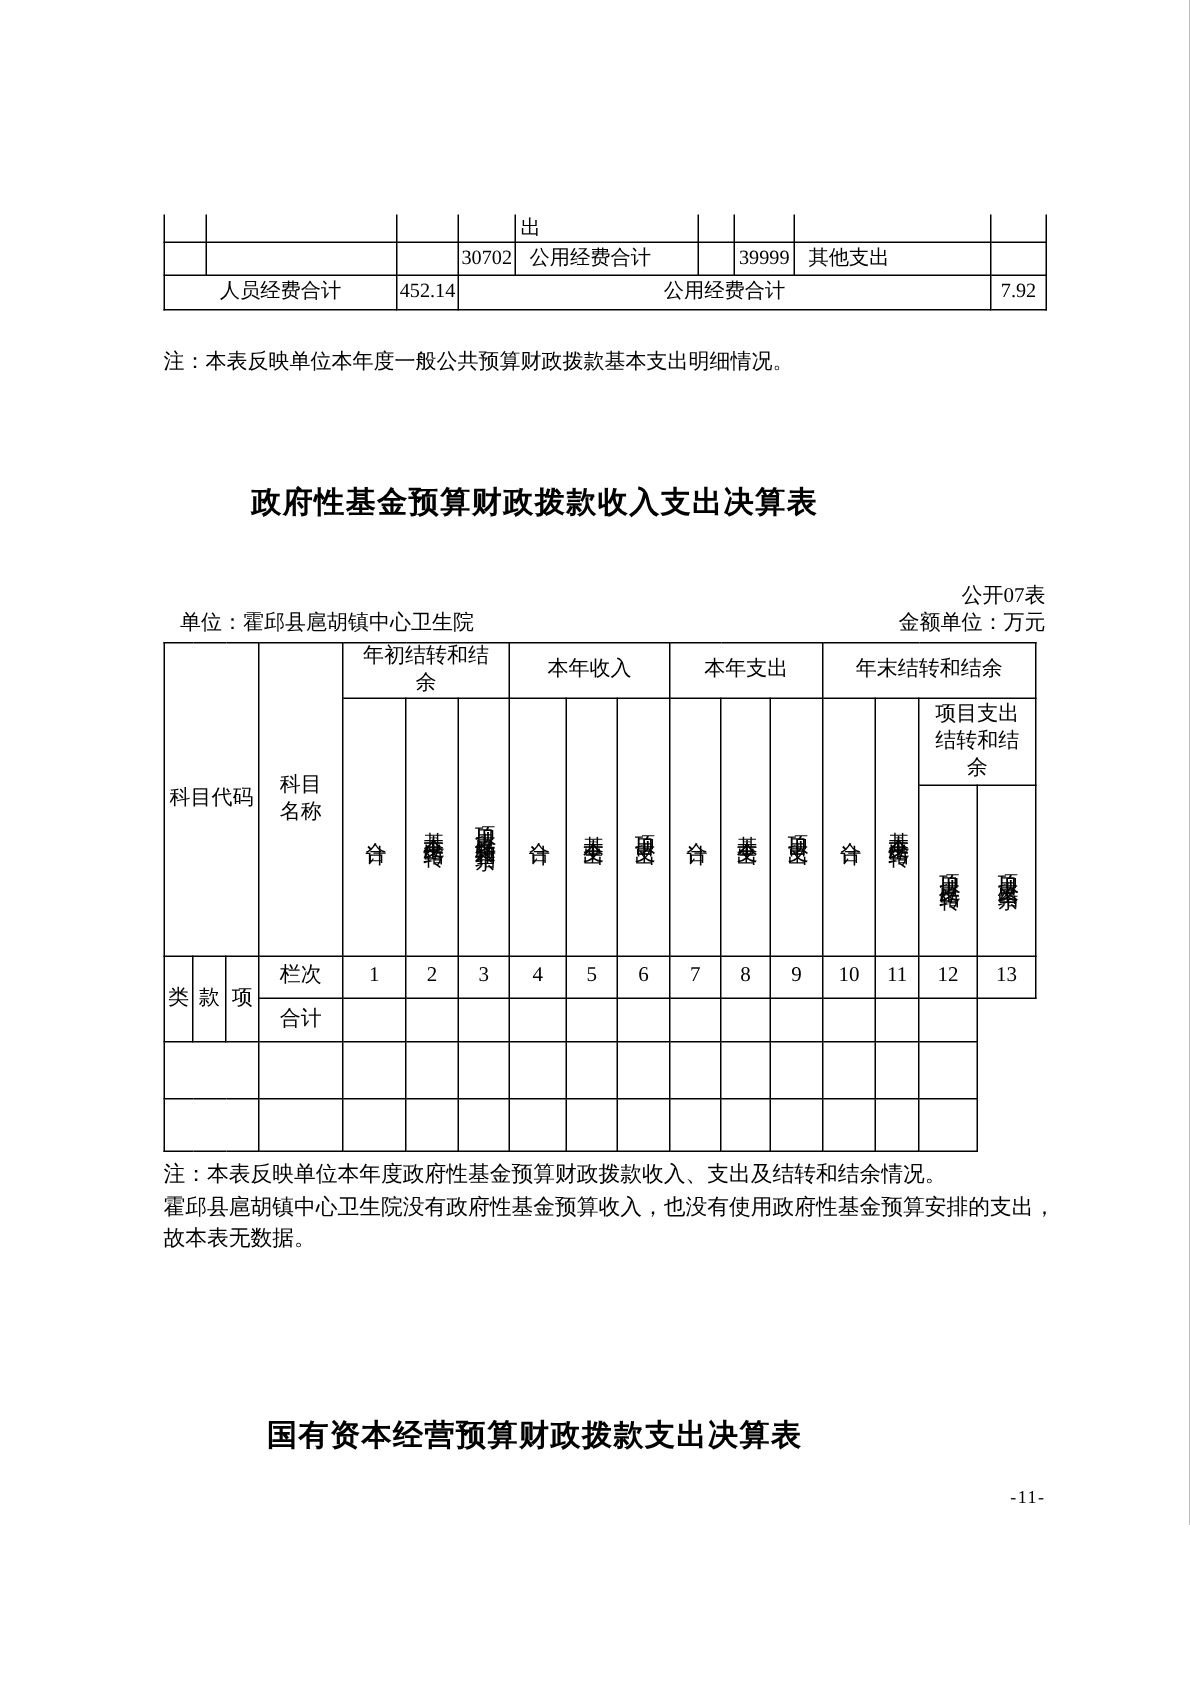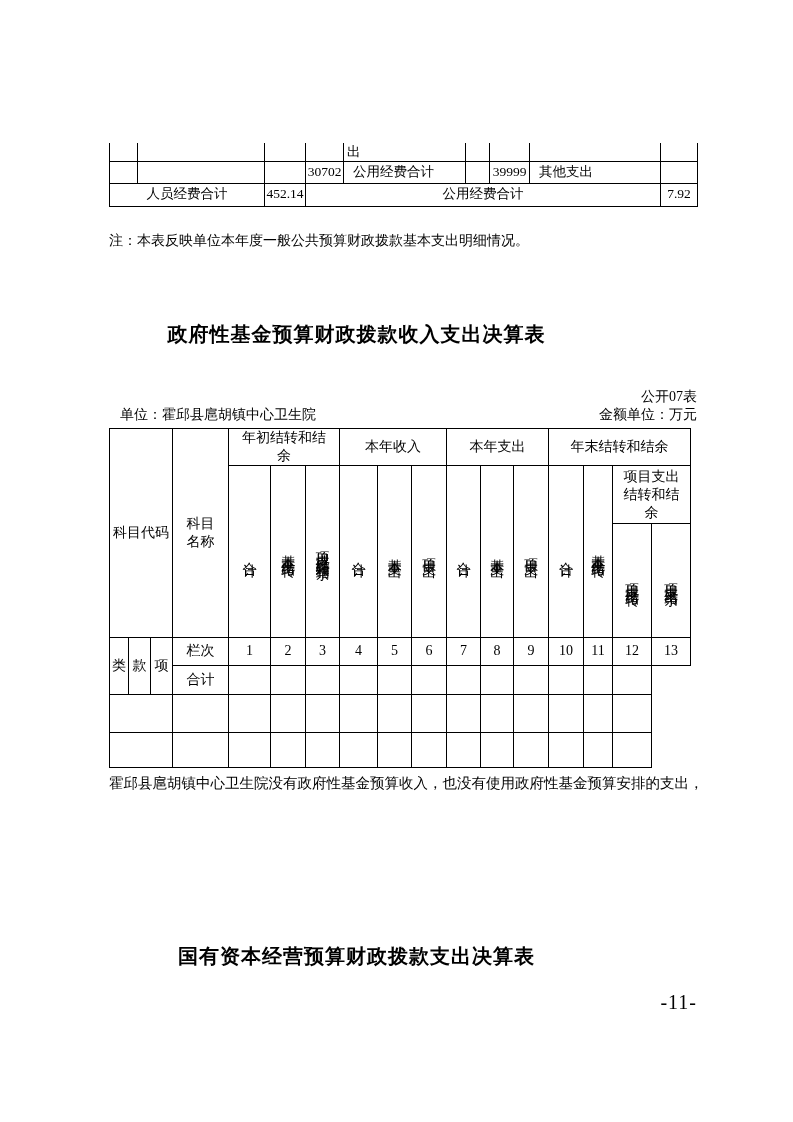--- a/index.html
+++ b/index.html
@@ -224,6 +224,7 @@
     </table>
 
   <div class="notes2">
+    <div>注：本表反映单位本年度政府性基金预算财政拨款收入、支出及结转和结余情况。</div>
     <div>霍邱县扈胡镇中心卫生院没有政府性基金预算收入，也没有使用政府性基金预算安排的支出，</div>
   </div>
 

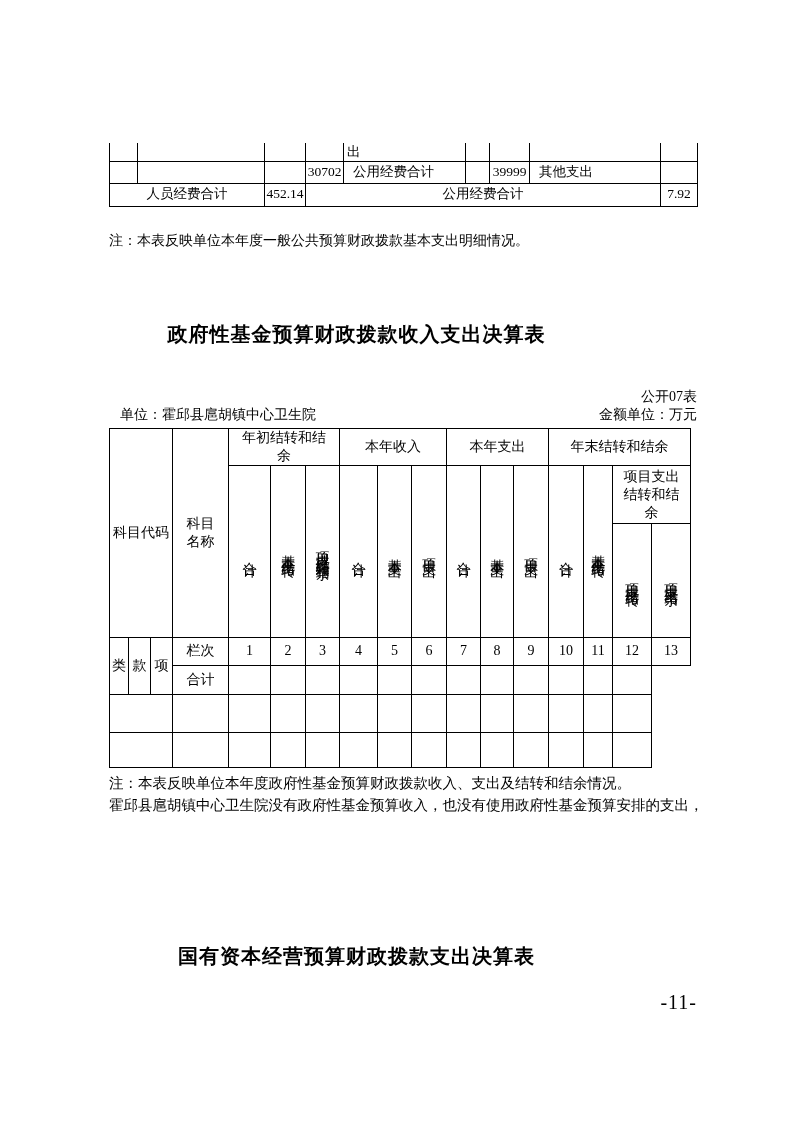--- a/index.html
+++ b/index.html
@@ -226,6 +226,7 @@
   <div class="notes2">
     <div>注：本表反映单位本年度政府性基金预算财政拨款收入、支出及结转和结余情况。</div>
     <div>霍邱县扈胡镇中心卫生院没有政府性基金预算收入，也没有使用政府性基金预算安排的支出，</div>
+    <div>故本表无数据。</div>
   </div>
 
   <div class="sec-title title-statecap">国有资本经营预算财政拨款支出决算表</div>

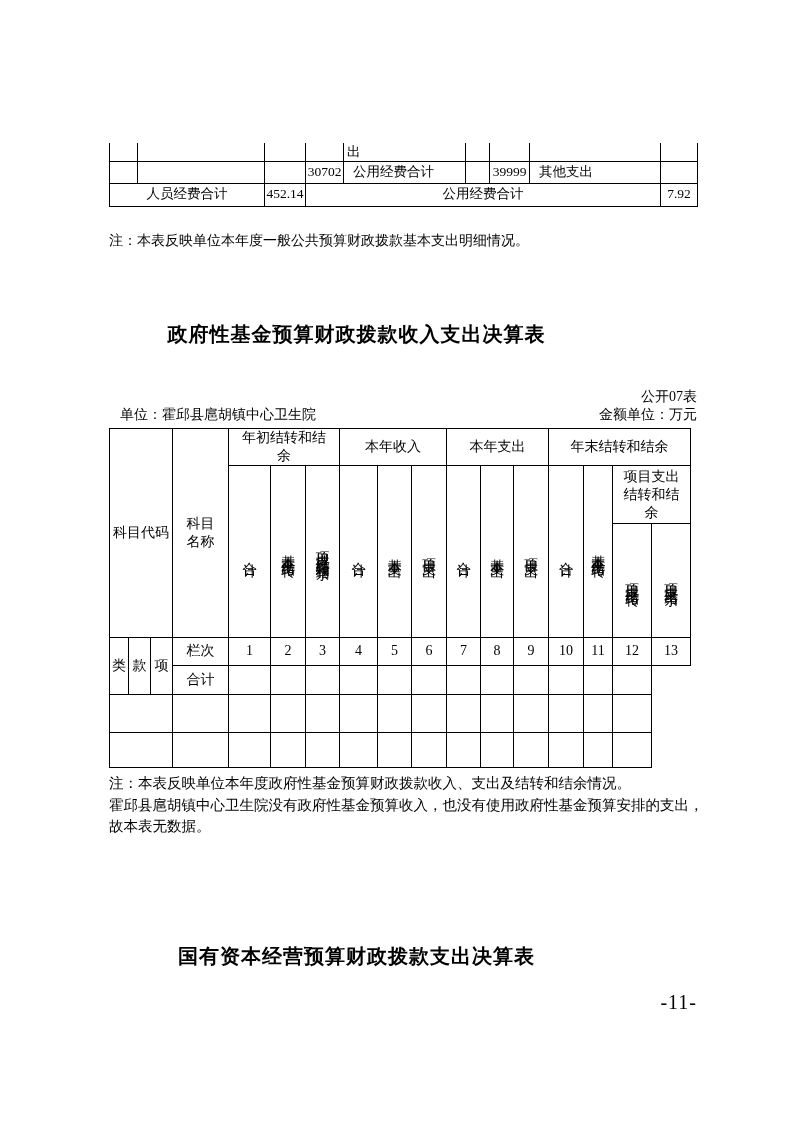--- a/index.html
+++ b/index.html
@@ -49,7 +49,7 @@
   .w58 { width:58px; }
   .w30 { width:30px; }
   
-  .pagenum { position:absolute; right:96px; top:991px; font-size:20px; letter-spacing:1px;margin-left:48px; }
+  .pagenum { position:absolute; right:96px; top:991px; font-size:12px; letter-spacing:1px;margin-left:48px; }
 </style>
 </head>
 <body>

